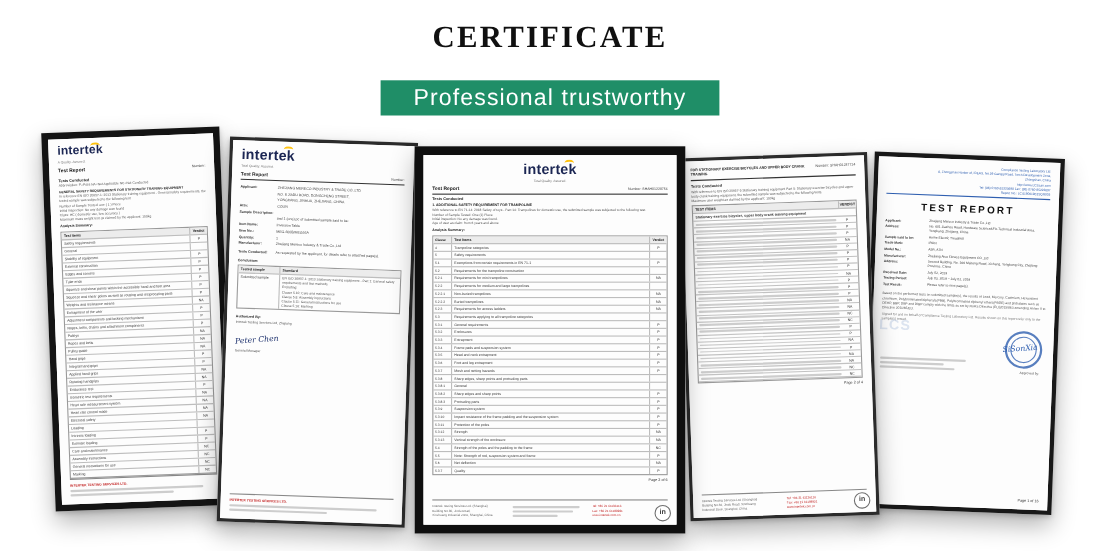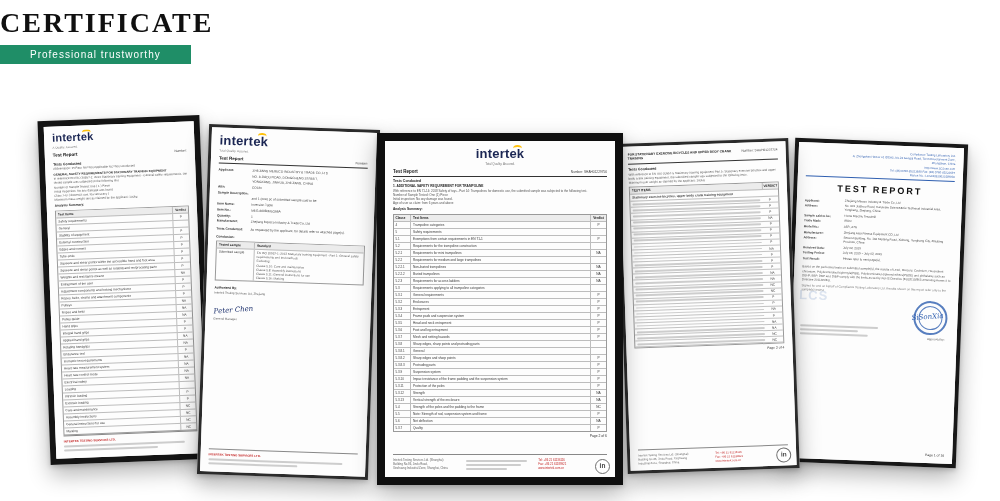--- a/index.html
+++ b/index.html
@@ -6,7 +6,7 @@
   html,body{width:1000px;height:501px;background:#fff;font-family:"Liberation Sans",sans-serif;overflow:hidden;position:relative}
 
   
-  .hd{position:absolute;top:0;left:0;width:1000px;padding-top:7px;z-index:20}
+  .hd{position:absolute;top:0;left:0;width:1000px;text-align:center;padding-top:19px;z-index:20}
   .hd-title{font-family:"Liberation Serif",serif;font-size:28px;font-weight:bold;letter-spacing:2px;color:#101010}
   .hd-banner{display:inline-block;margin-top:6px;background:var(--banner,#1f8e67);color:#fff;font-size:10px;letter-spacing:1px;padding:4px 30px}
 

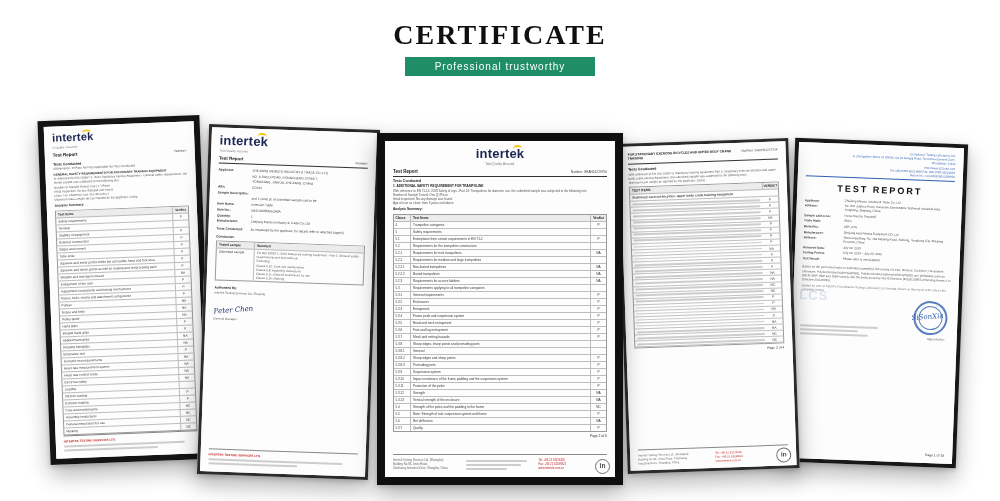--- a/index.html
+++ b/index.html
@@ -8,7 +8,7 @@
   
   .hd{position:absolute;top:0;left:0;width:1000px;text-align:center;padding-top:19px;z-index:20}
   .hd-title{font-family:"Liberation Serif",serif;font-size:28px;font-weight:bold;letter-spacing:2px;color:#101010}
-  .hd-banner{display:inline-block;margin-top:6px;background:var(--banner,#1f8e67);color:#fff;font-size:10px;letter-spacing:1px;padding:4px 30px}
+  .hd-banner{display:inline-block;margin-top:22px;background:var(--banner,#1f8e67);color:#fff;font-size:21px;letter-spacing:1px;padding:4px 30px}
 
   
   .docs{position:absolute;inset:0}

